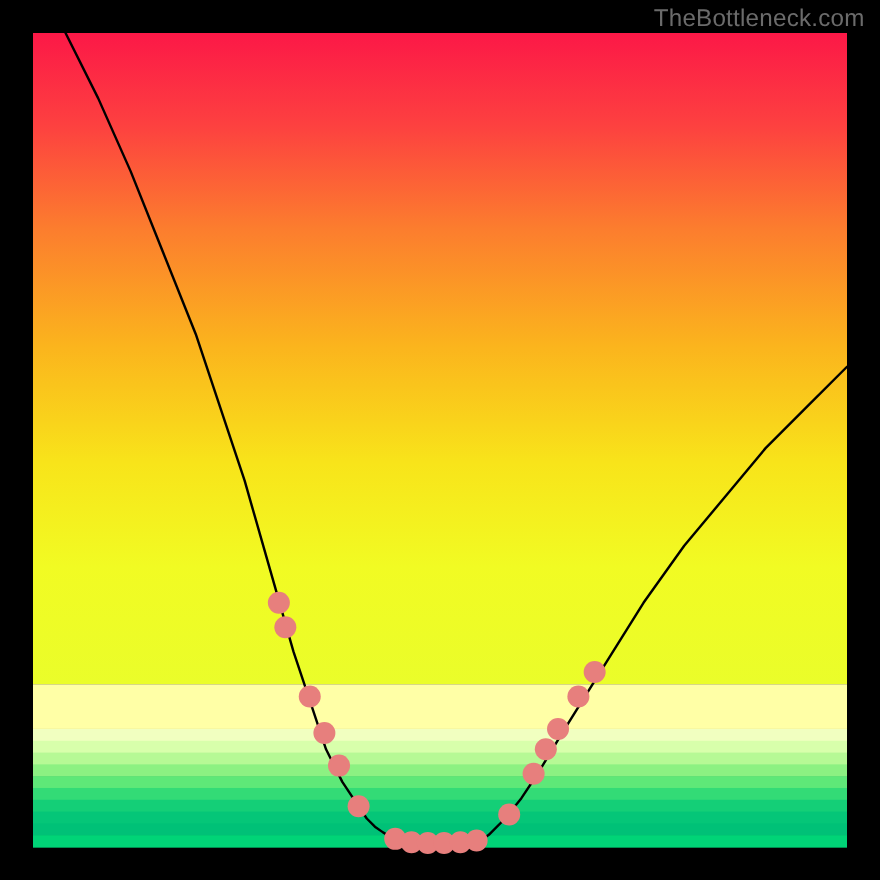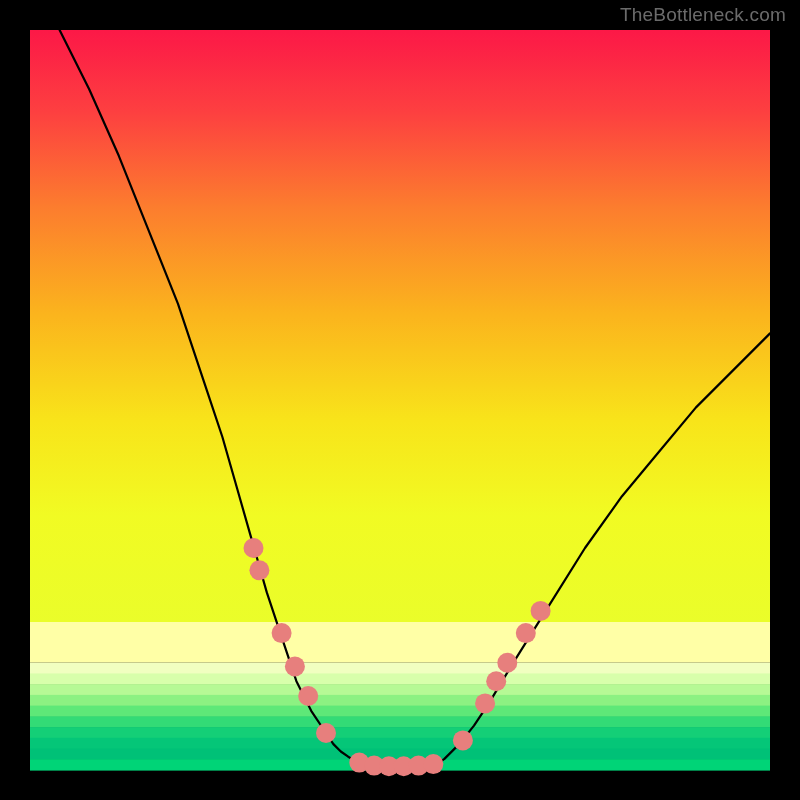--- a/index.html
+++ b/index.html
@@ -24,7 +24,7 @@
     top: 4px;
     right: 14px;
     color: #6b6b6b;
-    font-size: 19px;
+    font-size: 22px;
     letter-spacing: 0.2px;
     user-select: none;
   }

